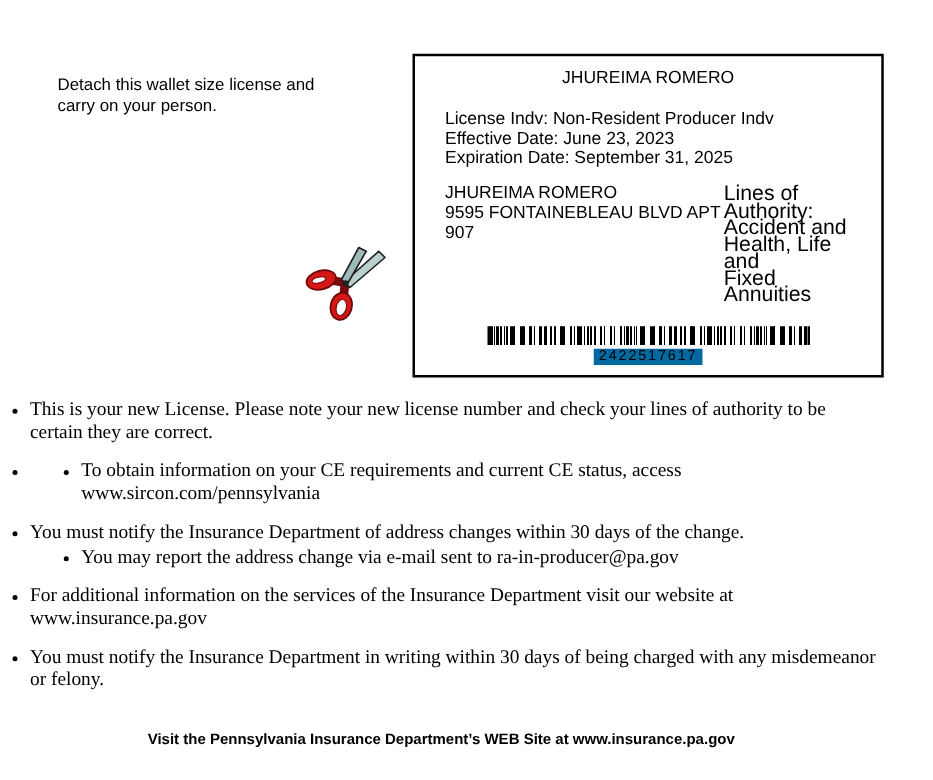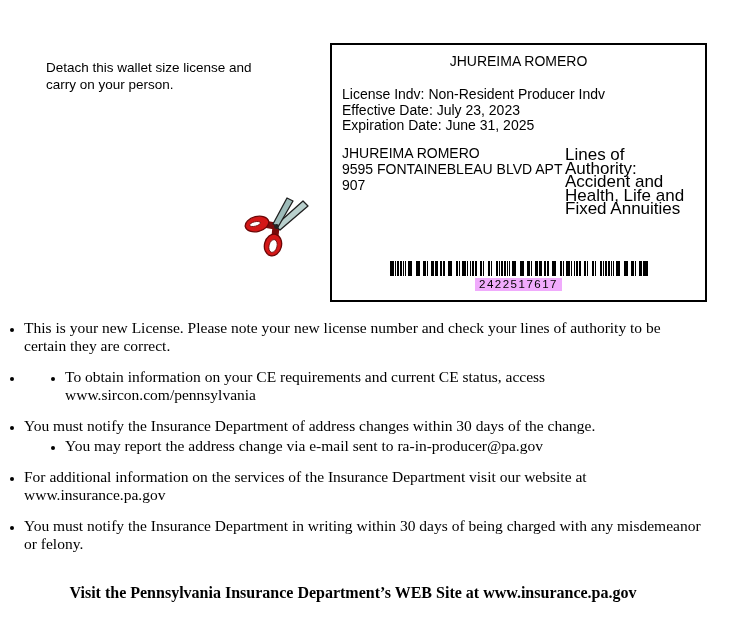--- a/index.html
+++ b/index.html
@@ -41,7 +41,7 @@
     width: 377px;
     height: 259px;
     border: 2px solid #000000;
-    padding: 9px 10px;
+    padding: 9px 24px;
     font-size: 14px;
     line-height: 15.8px;
   }

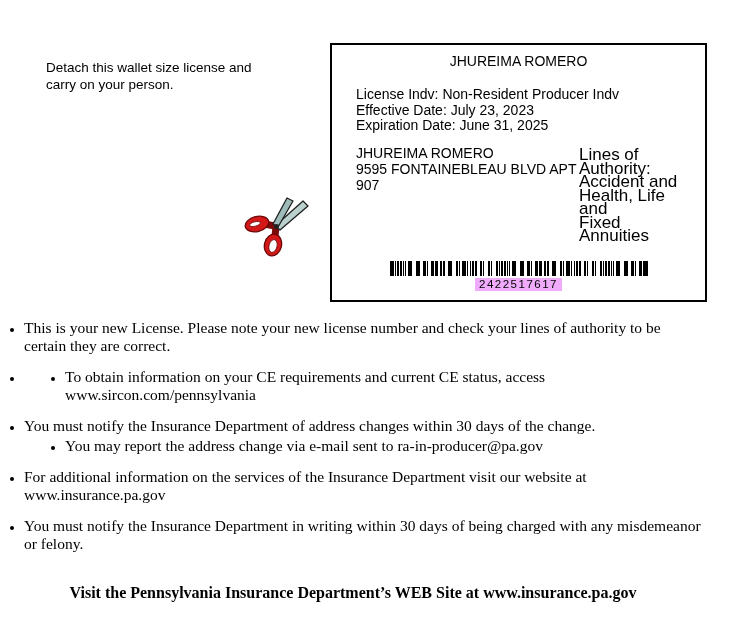--- a/index.html
+++ b/index.html
@@ -152,7 +152,7 @@
 
     <div class="card-meta">
       <div>License Indv: Non-Resident Producer Indv</div>
-      <div>Effective Date: July 23, 2023</div>
+      <div>Effective Date: June 23, 2023</div>
       <div>Expiration Date: June 31, 2025</div>
     </div>
 

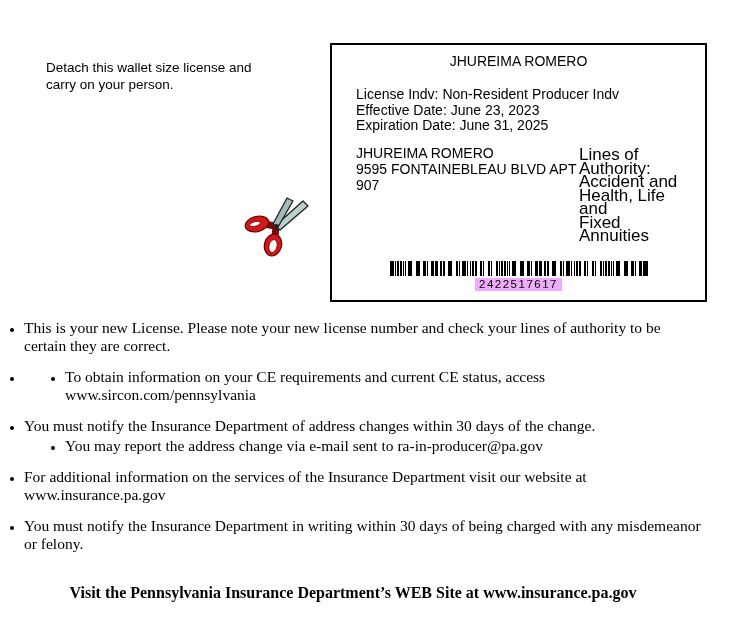--- a/index.html
+++ b/index.html
@@ -153,7 +153,7 @@
     <div class="card-meta">
       <div>License Indv: Non-Resident Producer Indv</div>
       <div>Effective Date: June 23, 2023</div>
-      <div>Expiration Date: June 31, 2025</div>
+      <div>Expiration Date: September 31, 2025</div>
     </div>
 
     <div class="card-cols">

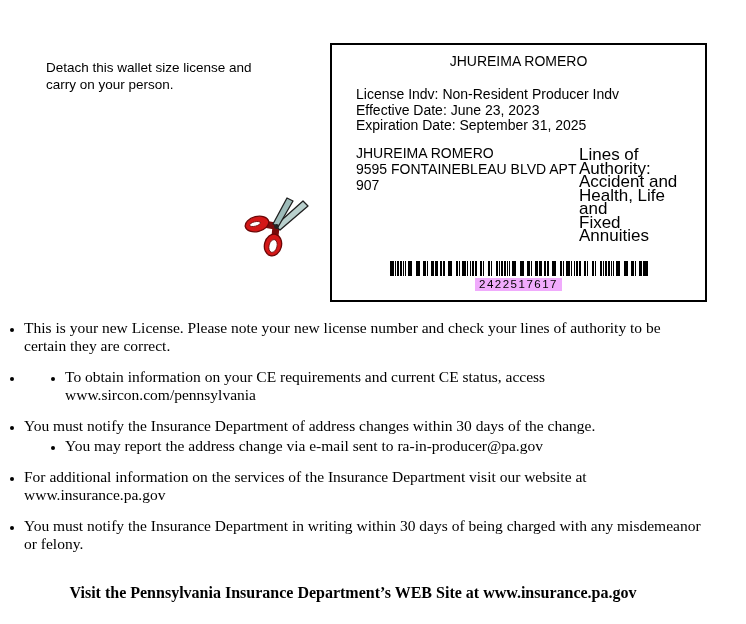--- a/index.html
+++ b/index.html
@@ -78,7 +78,7 @@
     display: inline-block;
     margin-top: -4px;
     padding: 0 4px;
-    background: #f0abfc;
+    background: #0369a1;
     font-size: 11.5px;
     letter-spacing: 1.5px;
     line-height: 13px;

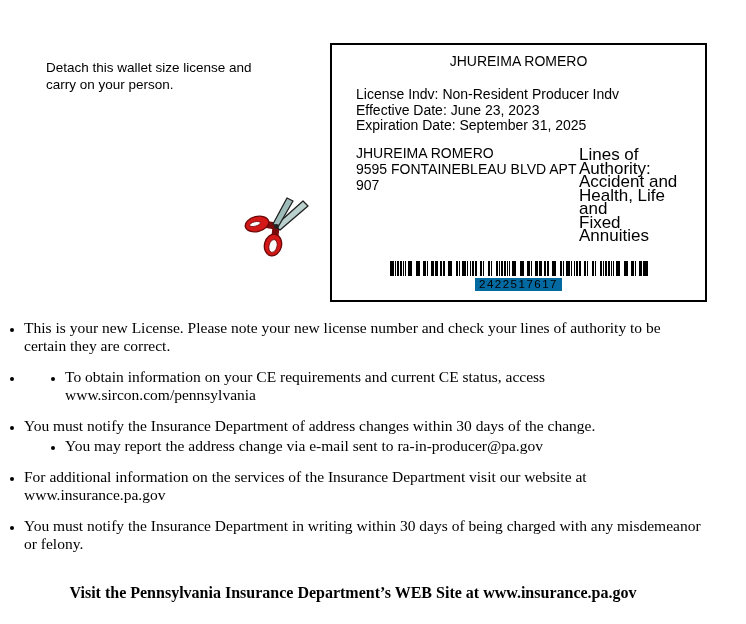--- a/index.html
+++ b/index.html
@@ -115,9 +115,9 @@
     top: 584px;
     width: 706px;
     text-align: center;
-    font-family: Liberation Serif, serif;
+    font-family: Liberation Sans, sans-serif;
     font-weight: bold;
-    font-size: 16px;
+    font-size: 12px;
   }
 </style>
 </head>

